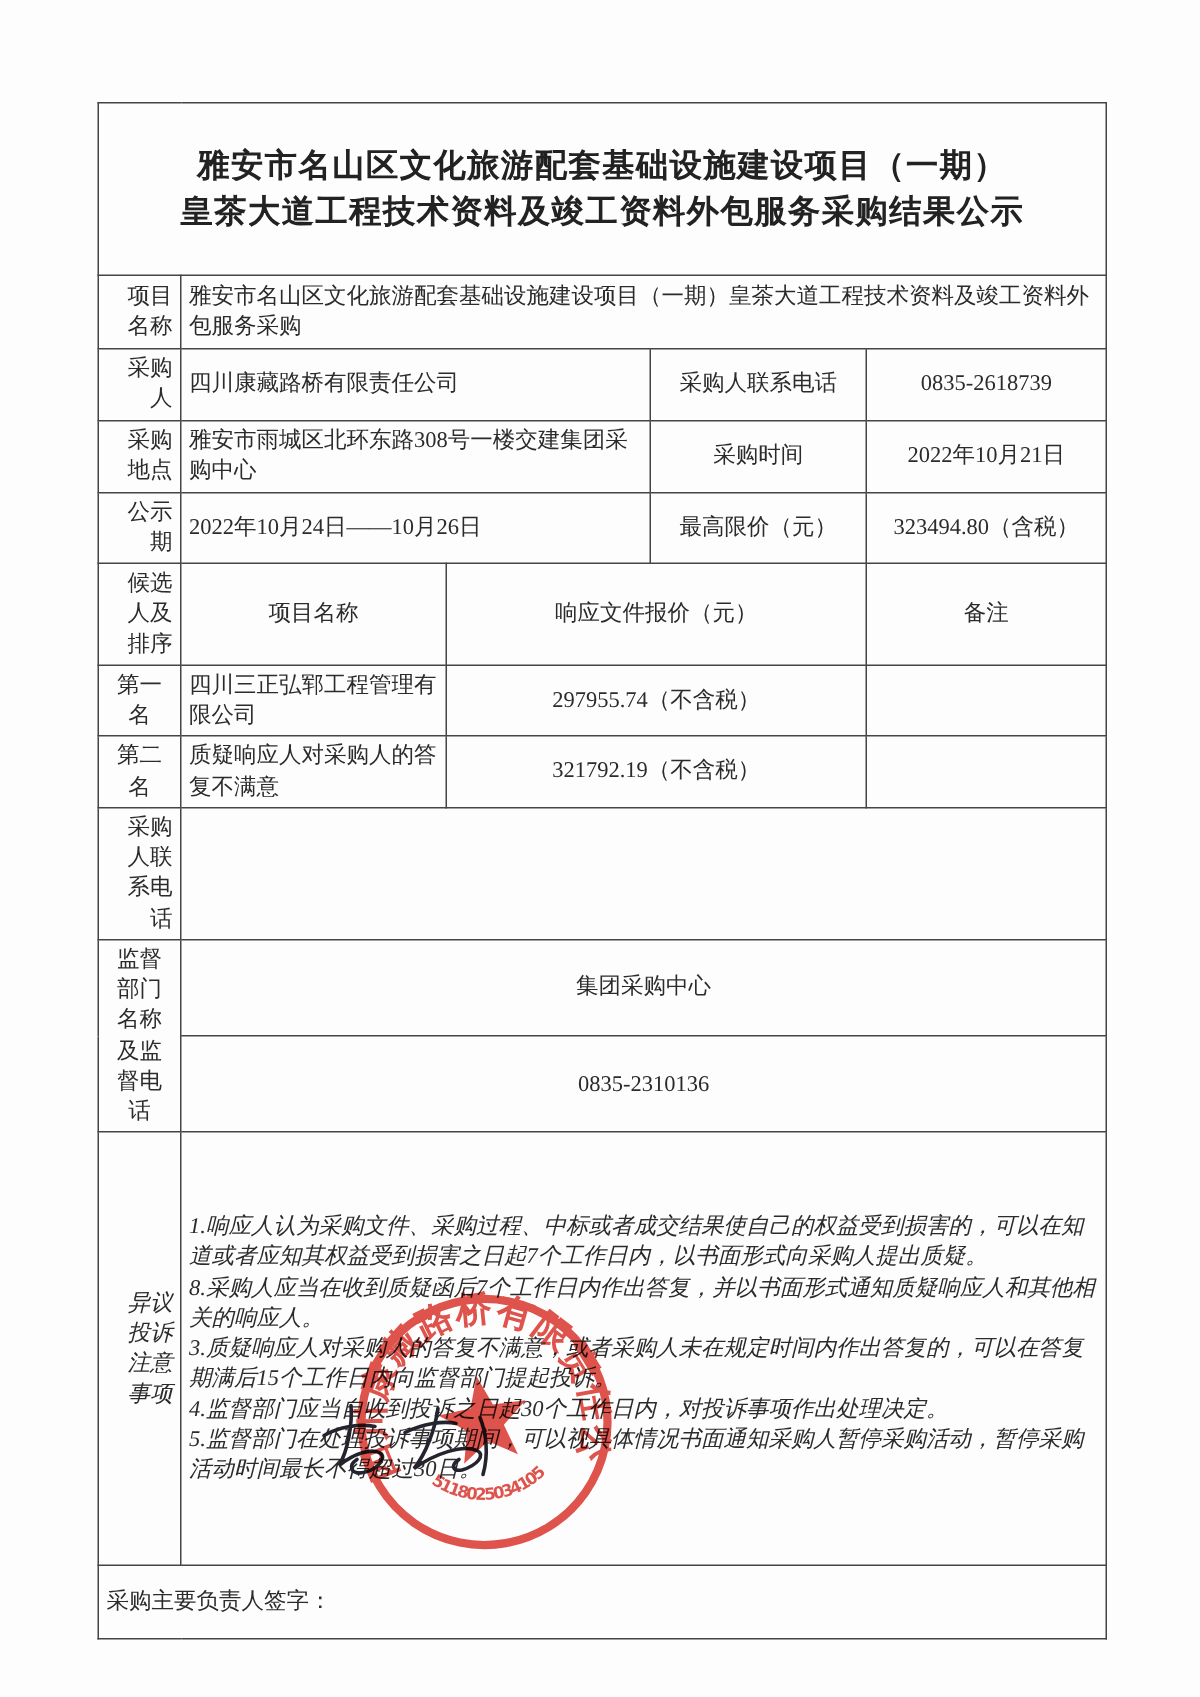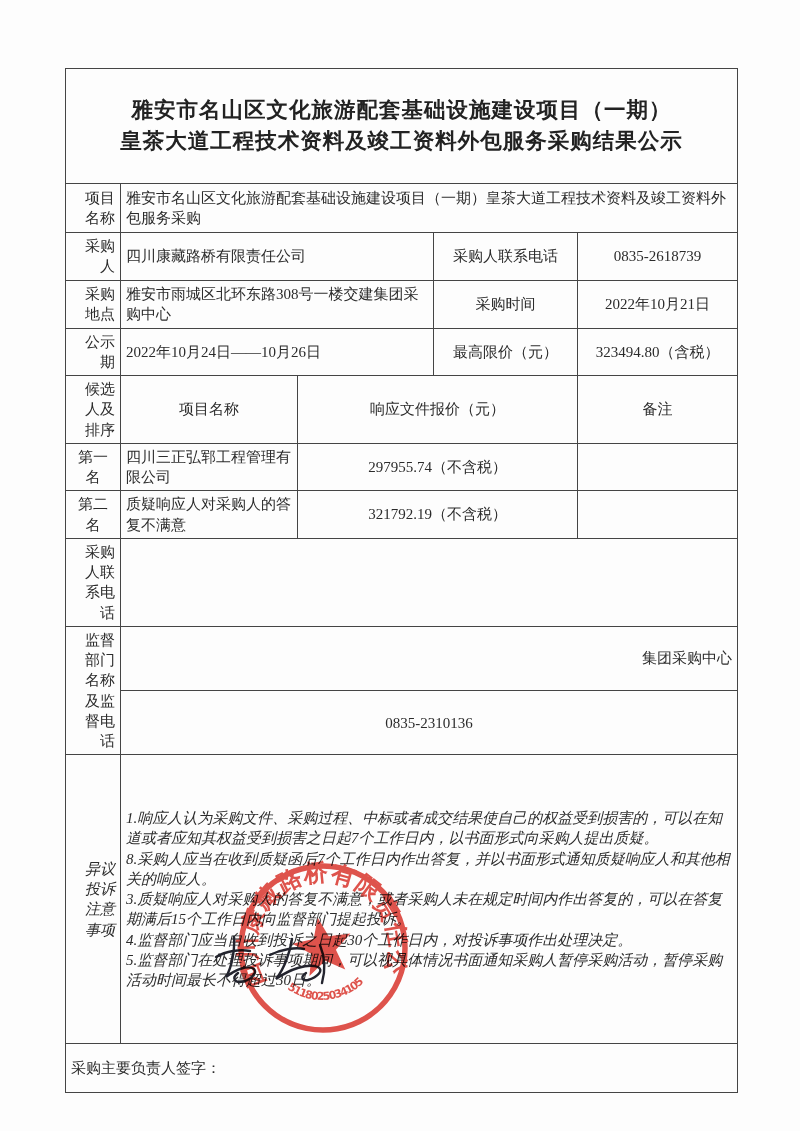--- a/index.html
+++ b/index.html
@@ -59,7 +59,7 @@
   tr.r-cand td { height: 47px; }
   tr.r-other td { height: 64px; vertical-align: top; }
   tr.r-other td.lbl { vertical-align: middle; }
-  tr.r-sup1 td { height: 42px; text-align: right; }
+  tr.r-sup1 td { height: 42px; }
   tr.r-sup2 td { height: 42px; margin-top: 36px; }
   tr.r-objection td { height: 289px; font-style: italic; }
   tr.r-sign td { height: 49px; }

